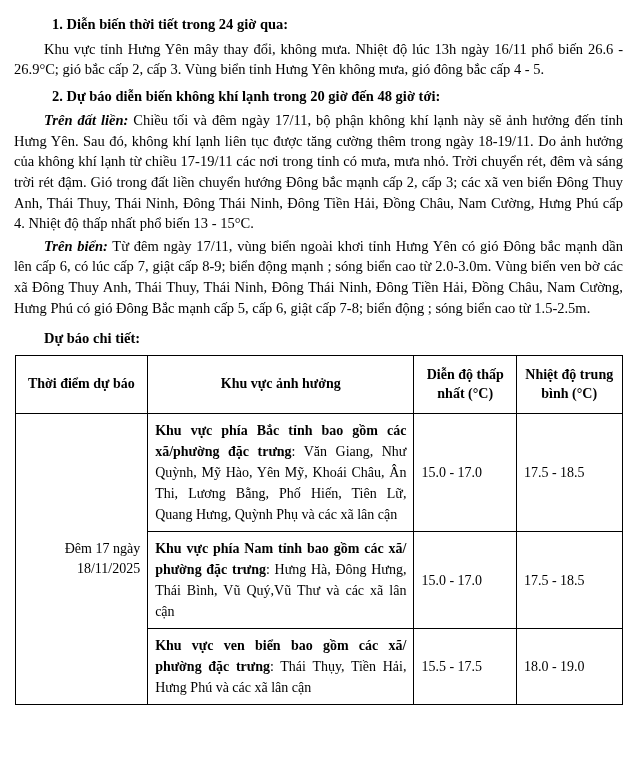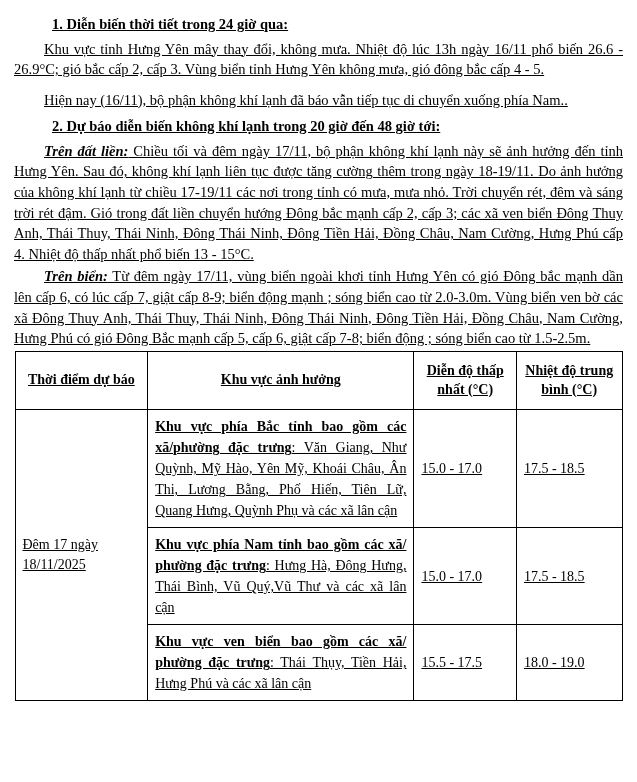--- a/index.html
+++ b/index.html
@@ -21,7 +21,6 @@
     height: 606px;
     box-sizing: border-box;
     padding: 8px 14px 4px 14px;
-    text-decoration: underline;
   }
   .sec-heading {
     font-weight: bold;

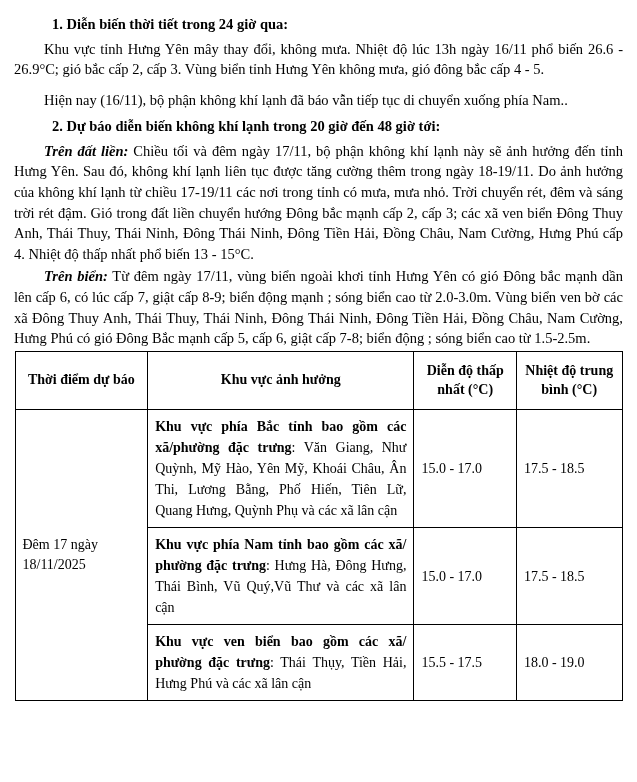--- a/index.html
+++ b/index.html
@@ -96,7 +96,6 @@
 
   <p class="para">Khu vực tỉnh Hưng Yên mây thay đổi, không mưa. Nhiệt độ lúc 13h ngày 16/11 phổ biến 26.6 - 26.9°C; gió bắc cấp 2, cấp 3. Vùng biển tỉnh Hưng Yên không mưa, gió đông bắc cấp 4 - 5.</p>
 
-  <p class="para gap">Hiện nay (16/11), bộ phận không khí lạnh đã báo vẫn tiếp tục di chuyển xuống phía Nam..</p>
 
   <div class="sec-heading">2. Dự báo diễn biến không khí lạnh trong 20 giờ đến 48 giờ tới:</div>
 

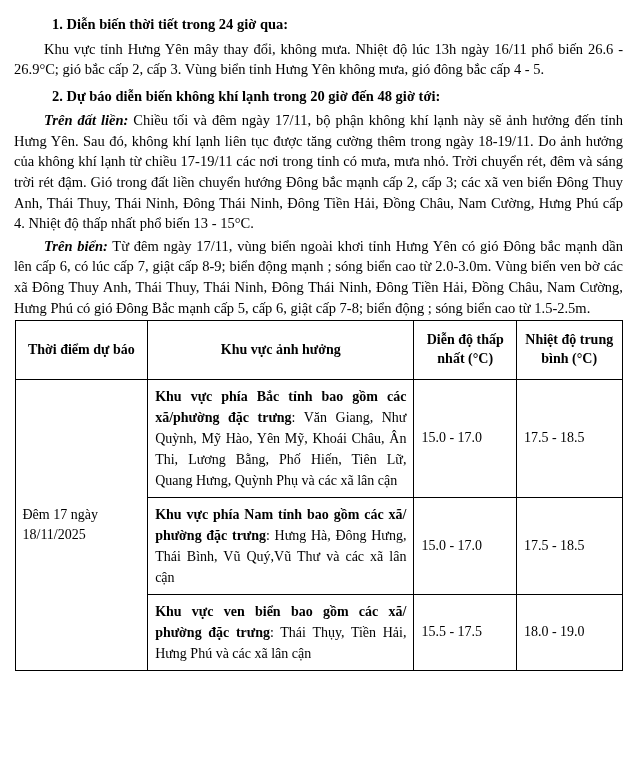--- a/index.html
+++ b/index.html
@@ -103,6 +103,7 @@
 
   <p class="para"><span class="lead">Trên biển:</span><span> Từ đêm ngày 17/11, vùng biển ngoài khơi tỉnh Hưng Yên có gió Đông bắc mạnh dần lên cấp 6, có lúc cấp 7, giật cấp 8-9; biển động mạnh ; sóng biển cao từ 2.0-3.0m. Vùng biển ven bờ các xã Đông Thuy Anh, Thái Thuy, Thái Ninh, Đông Thái Ninh, Đông Tiền Hải, Đồng Châu, Nam Cường, Hưng Phú có gió Đông Bắc mạnh cấp 5, cấp 6, giật cấp 7-8; biển động ; sóng biển cao từ 1.5-2.5m.</span></p>
 
+  <div class="sub-title">Dự báo chi tiết:</div>
 
   <table class="forecast">
     <colgroup>

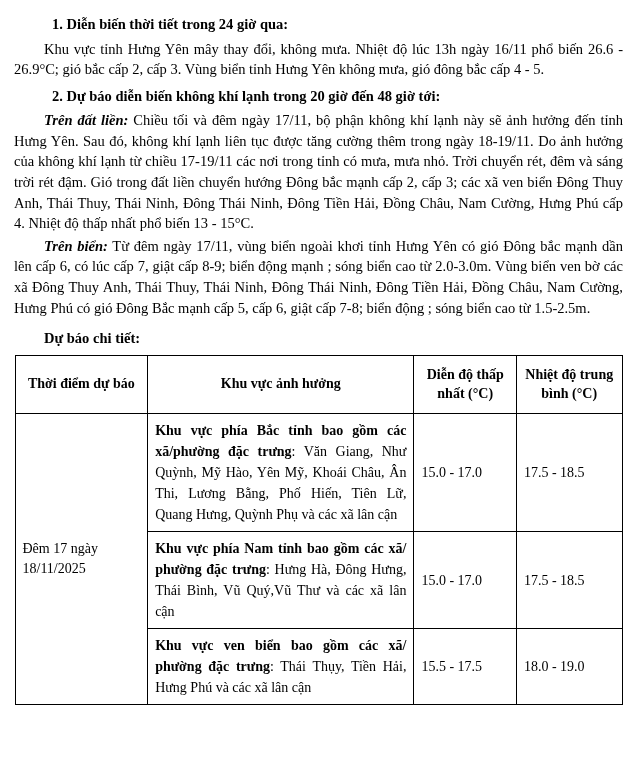--- a/index.html
+++ b/index.html
@@ -72,7 +72,7 @@
   .col-avg  { width: 105px; }
 
   td.time-cell {
-    text-align: left;
+    text-align: right;
     line-height: 1.45;
   }
   td.area-cell {

